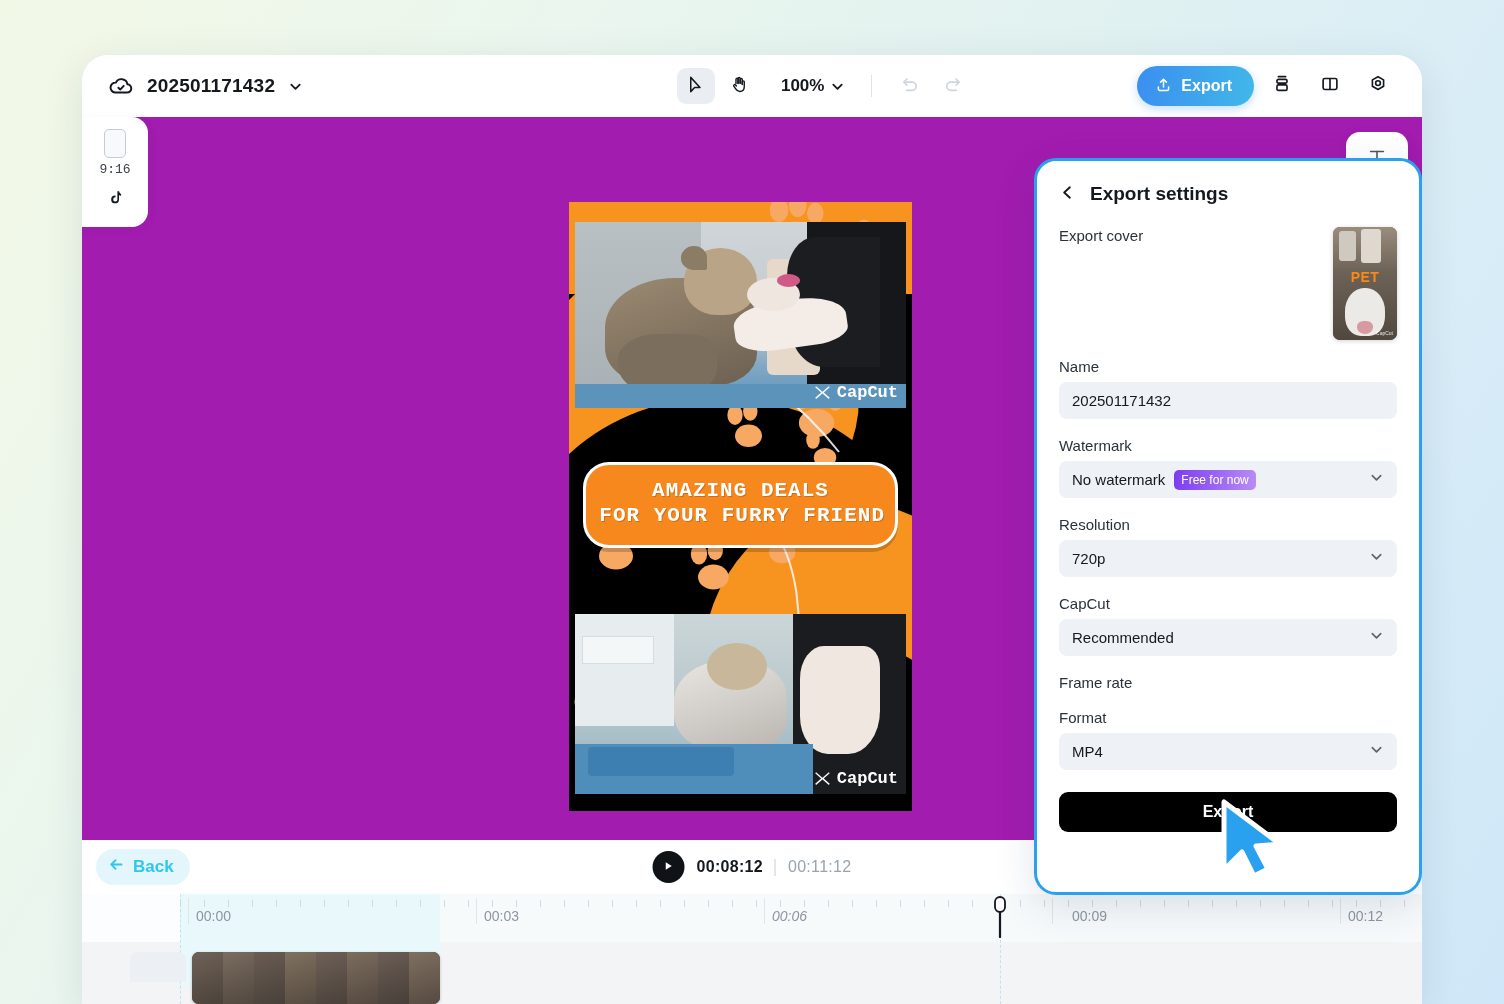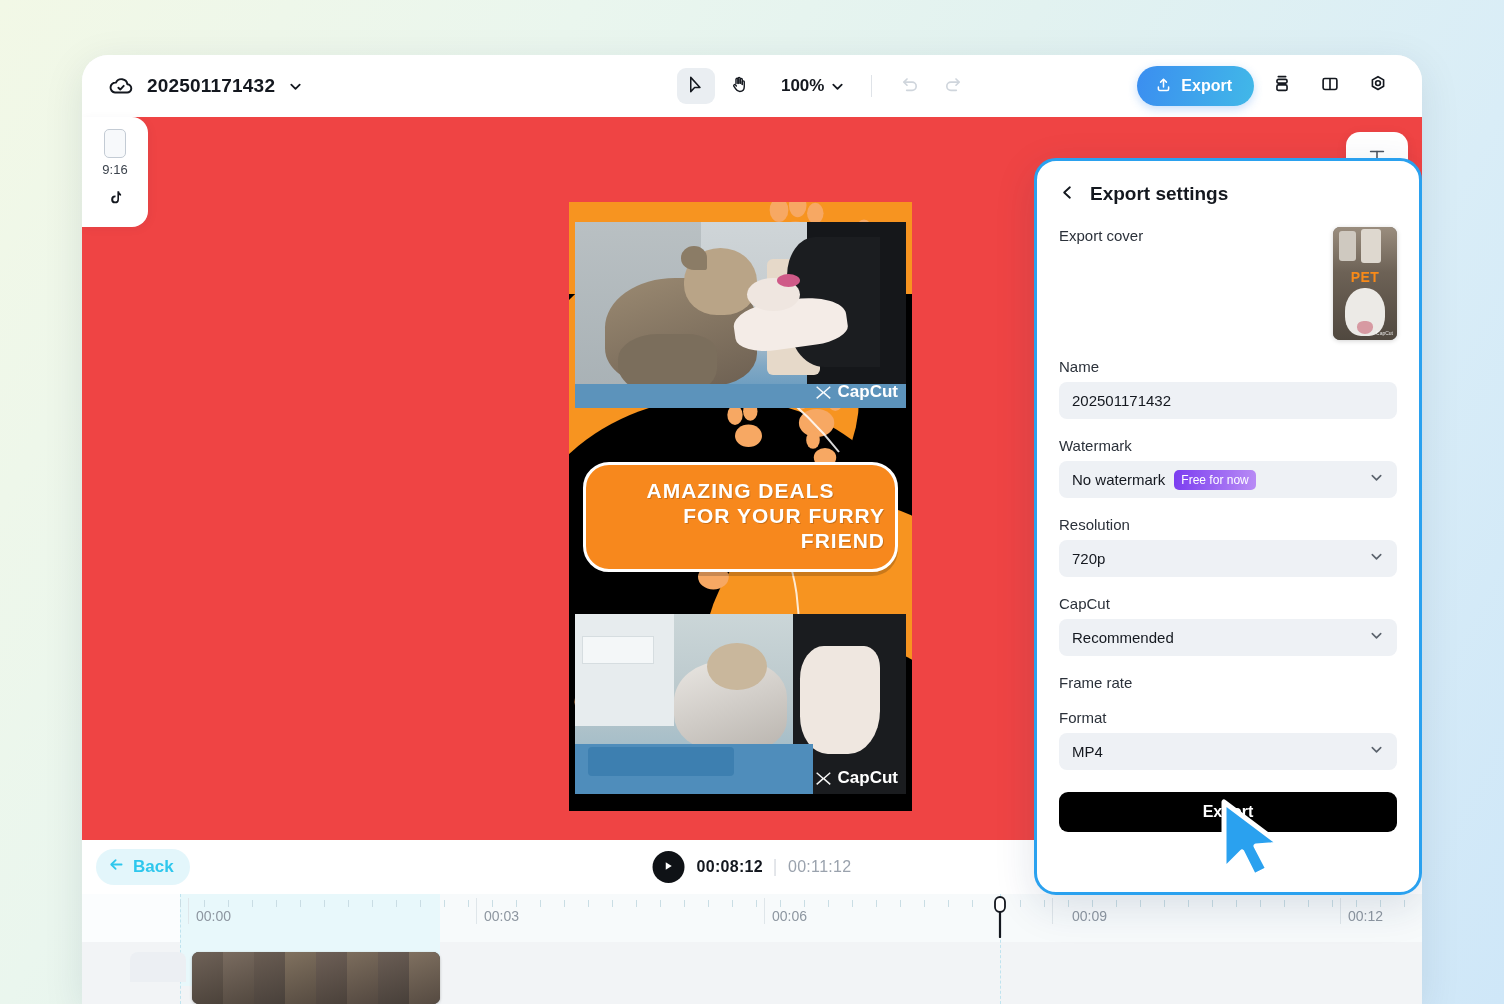--- a/index.html
+++ b/index.html
@@ -52,7 +52,8 @@
   
   .stage {
     position: absolute; left: 0; top: 62px; right: 0; bottom: 164px;
-    background: #ef4444;
+    background: #a21caf;
+    font-family: Liberation Mono, monospace;
   }
   .ratio-card {
     position: absolute; left: 0; top: 0;

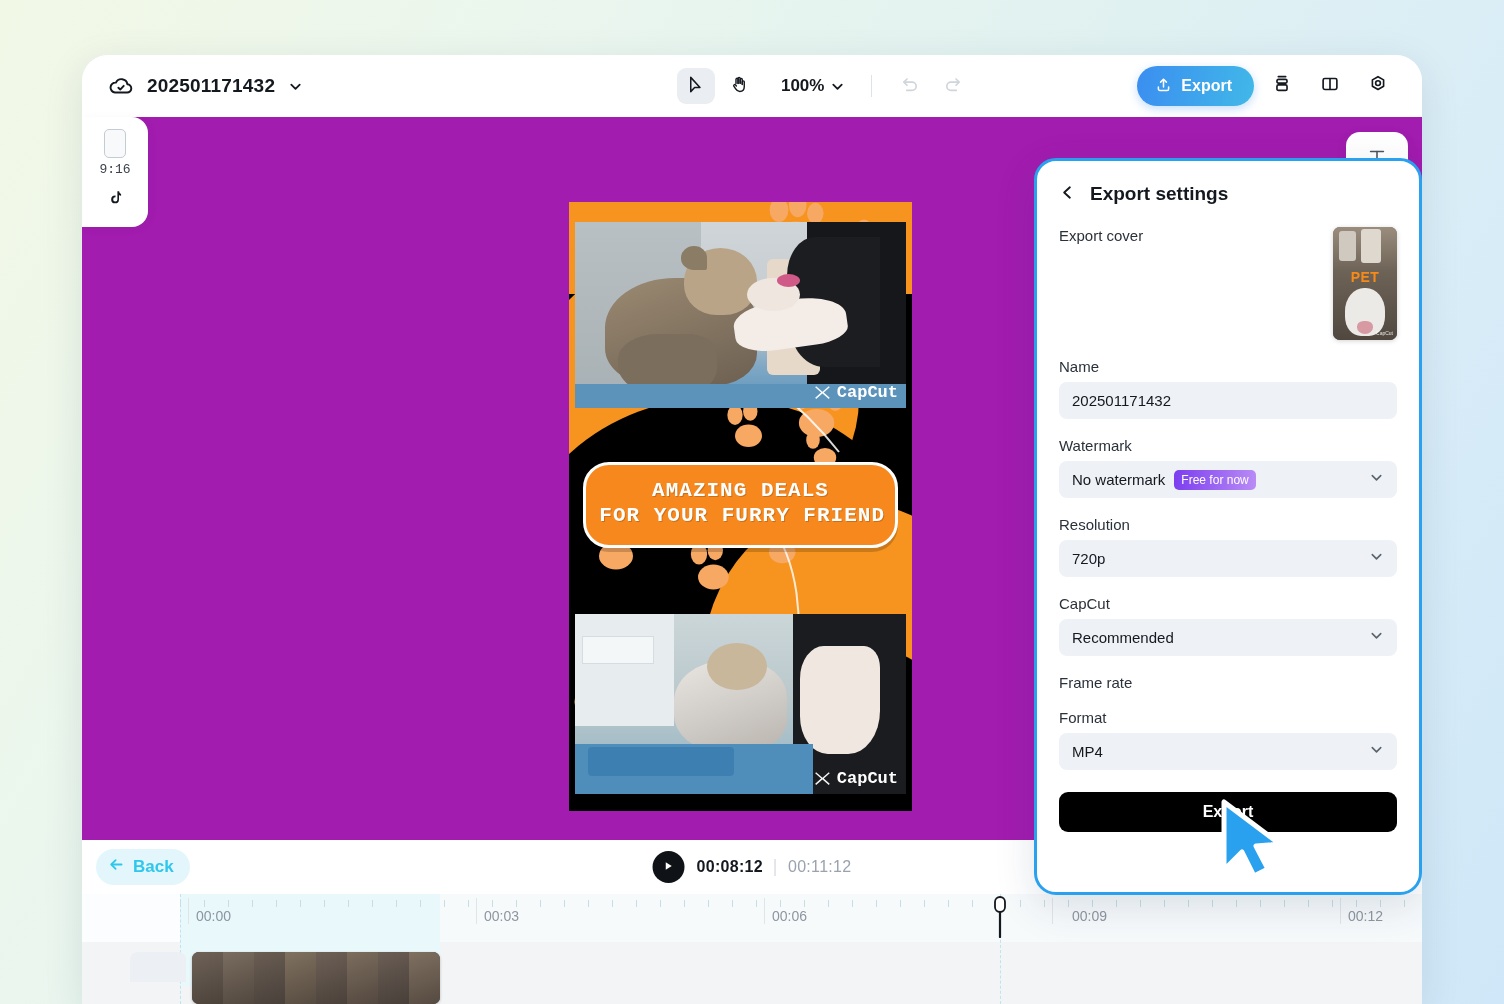--- a/index.html
+++ b/index.html
@@ -545,7 +545,7 @@
     <div id="tlabels">
         <div class="tlabel" style="left: 114px;">00:00</div>
         <div class="tlabel" style="left: 402px;">00:03</div>
-        <div class="tlabel" style="left: 690px;">00:06</div>
+        <div class="tlabel" style="left: 690px; font-style: italic;">00:06</div>
         <div class="tlabel" style="left: 990px;">00:09</div>
         <div class="tlabel" style="left: 1266px;">00:12</div>
       </div>

